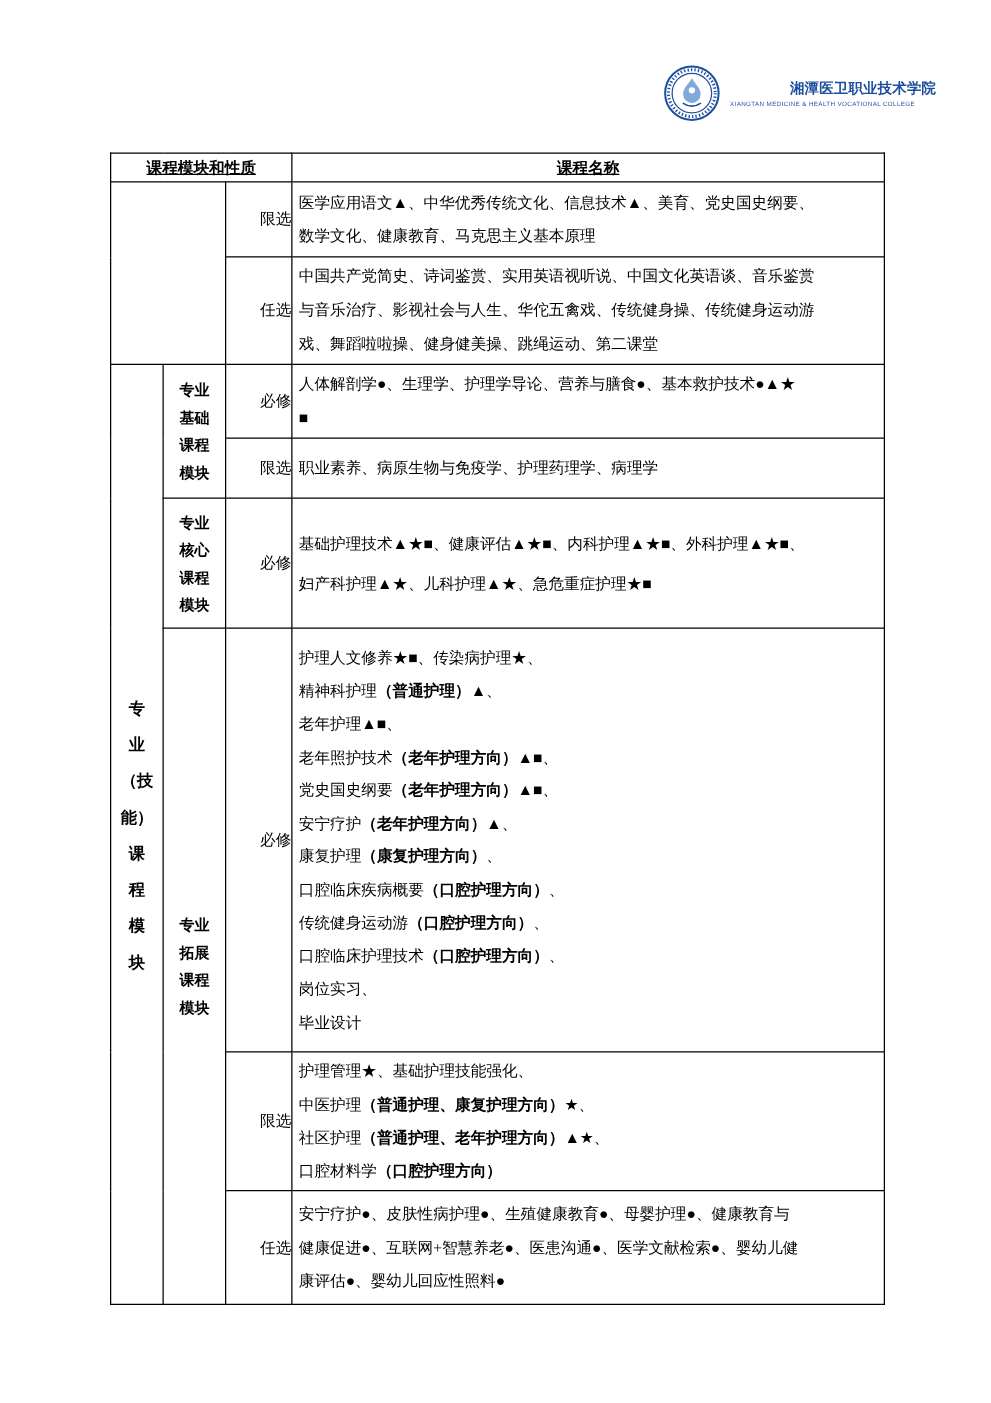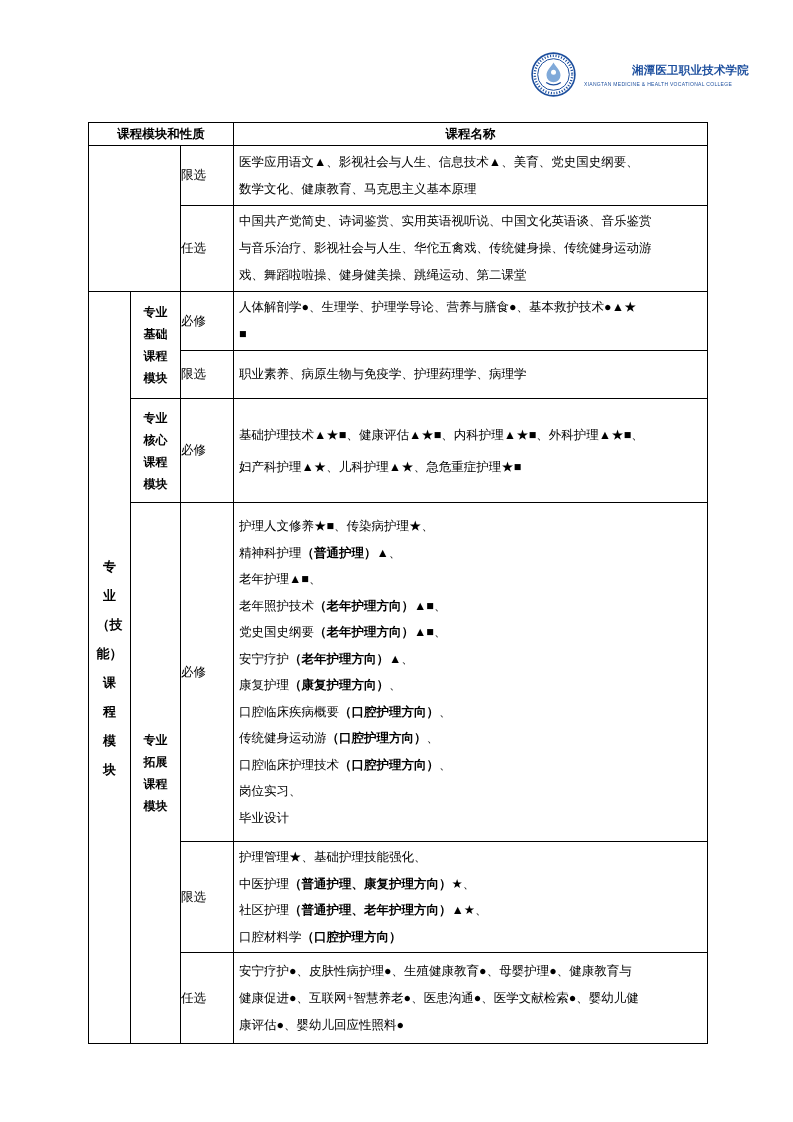--- a/index.html
+++ b/index.html
@@ -48,7 +48,7 @@
   tr.r-ext-bx  td.courses .line { line-height: 26.5px; }
   tr.r-ext-xx  td.courses .line { line-height: 26.5px; }
 
-  tr.h-header { height: 20px; }
+  tr.h-header { height: 20px; text-decoration: underline; }
   tr.r-pub-xx { height: 60px; }
   tr.r-pub-rx { height: 82px; }
   tr.r-base-bx { height: 58px; }

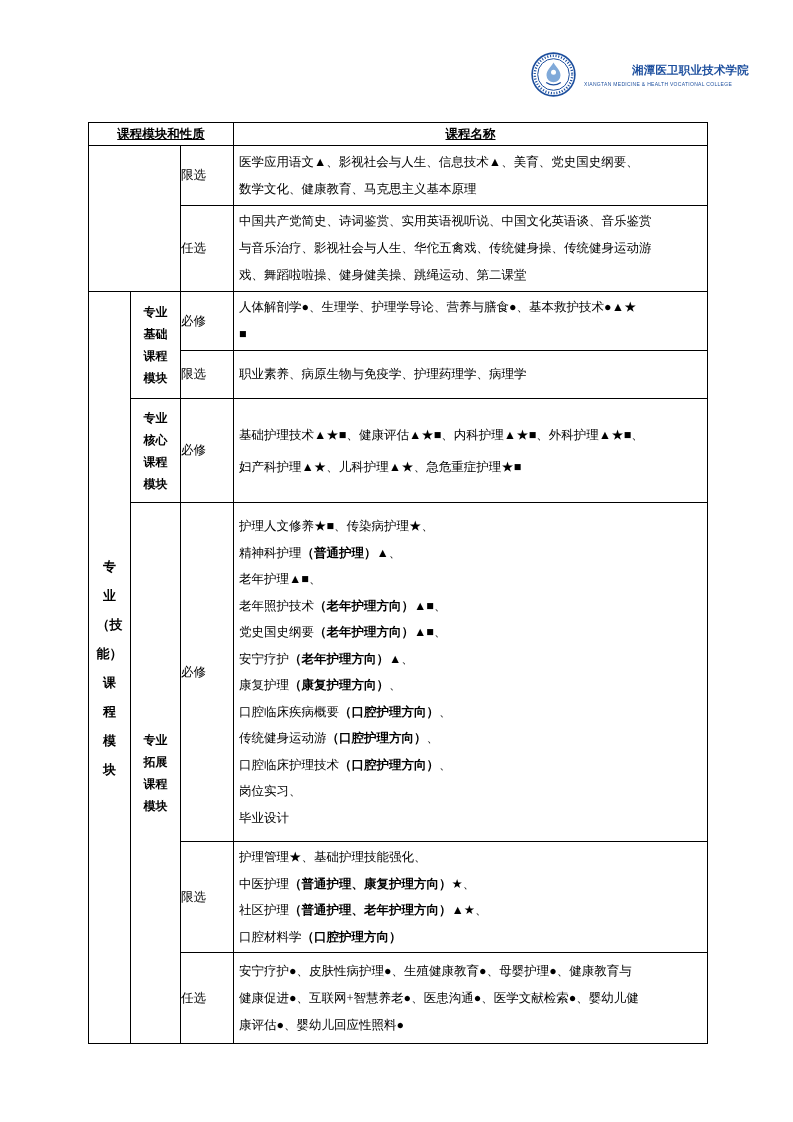--- a/index.html
+++ b/index.html
@@ -95,7 +95,7 @@
       <td colspan="2" rowspan="2" class="empty"></td>
       <td class="nature">限选</td>
       <td class="courses">
-          <div class="line"><span>医学应用语文▲、影视社会与人生、信息技术▲、美育、党史国史纲要、</span></div>
+          <div class="line"><span>医学应用语文▲、中华优秀传统文化、信息技术▲、美育、党史国史纲要、</span></div>
           <div class="line"><span>数学文化、健康教育、马克思主义基本原理</span></div>
         </td>
     </tr>

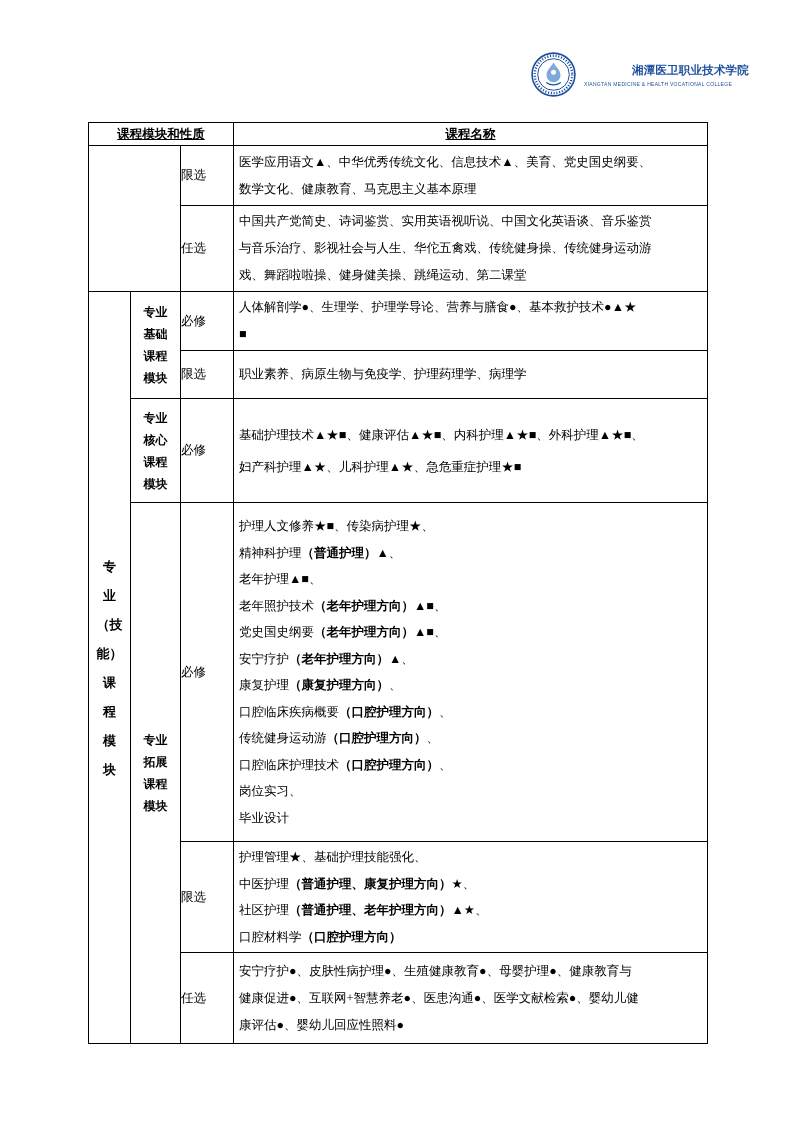--- a/index.html
+++ b/index.html
@@ -36,7 +36,7 @@
   }
   .course-table th { font-size: 12.5px; font-weight: bold; text-align: center; height: 23px; }
 
-  td.nature  { font-size: 12.5px; text-align: left; }
+  td.nature  { font-size: 12.5px; text-align: right; }
   td.module  { font-size: 12px; font-weight: bold; text-align: center; margin-left: 36px; }
   td.module .line { line-height: 22px; }
   td.vgroup  { font-size: 13px; font-weight: bold; text-align: center; }

